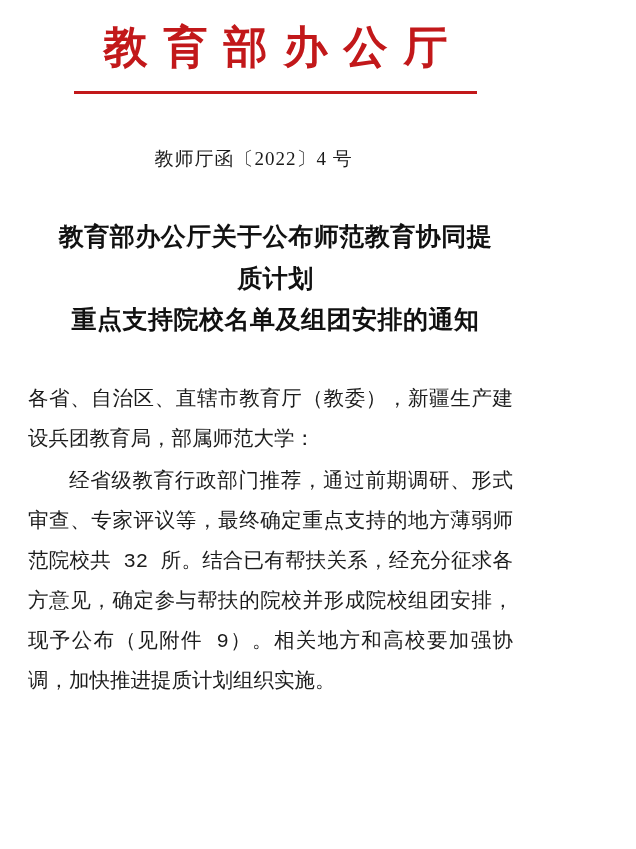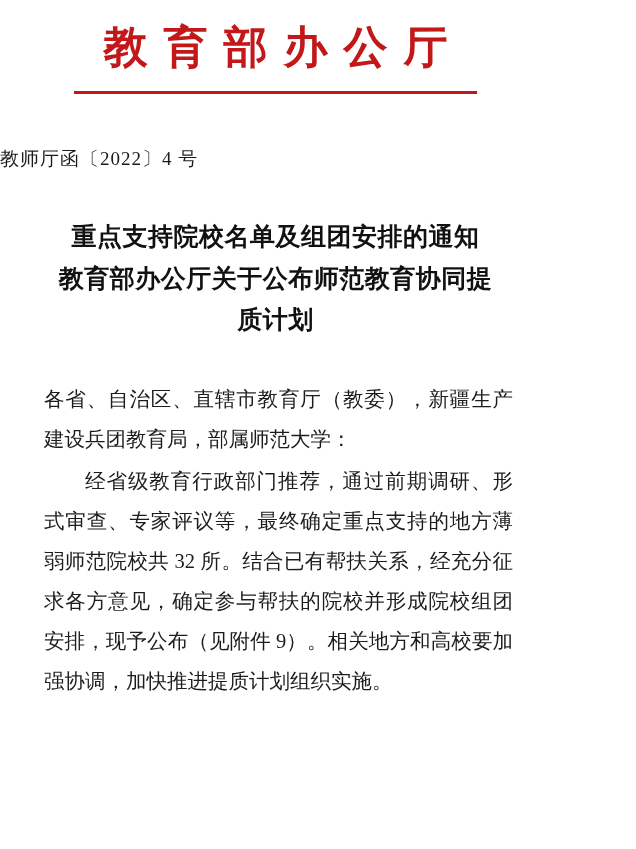--- a/index.html
+++ b/index.html
@@ -46,7 +46,7 @@
   
   .doc-number-row {
     margin: 52px 44px 0 0;
-    text-align: left;
+    text-align: center;
     font-size: 19px;
     letter-spacing: 1px;
     color: #1a1a1a;

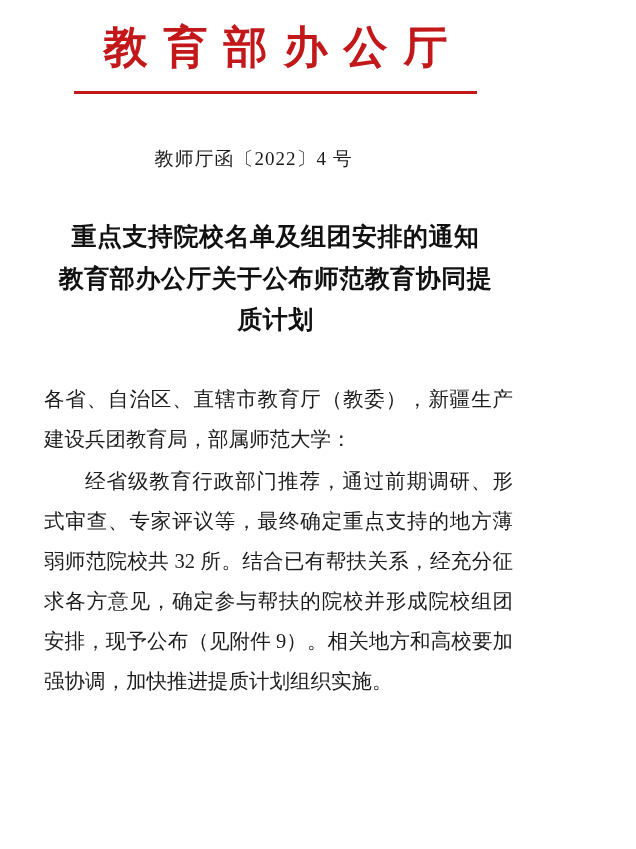--- a/index.html
+++ b/index.html
@@ -94,8 +94,8 @@
   </div>
 
   <div class="doc-title">
+    <div>教育部办公厅关于公布师范教育协同提质计划</div>
     <div>重点支持院校名单及组团安排的通知</div>
-    <div>教育部办公厅关于公布师范教育协同提质计划</div>
   </div>
 
   <div class="doc-body">

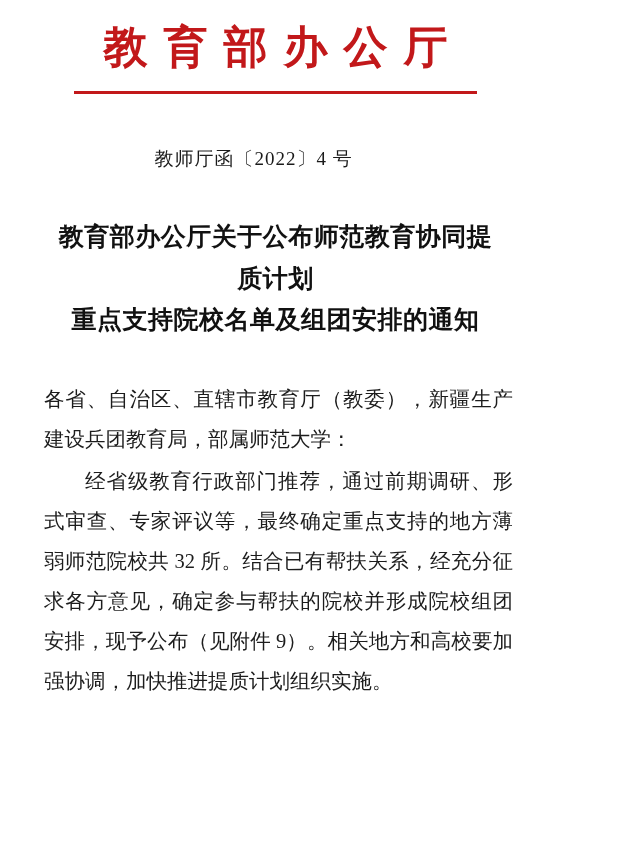--- a/index.html
+++ b/index.html
@@ -65,12 +65,13 @@
 
   
   .doc-body {
-    margin: 40px 38px 0 44px;
+    margin: 40px 38px 0 28px;
     font-size: 20.5px;
     line-height: 1.95;
     color: #1c1c1c;
     text-align: justify;
     text-justify: inter-ideograph;
+    font-family: Liberation Mono, monospace;
   }
   .doc-body p {
     margin: 0 0 2px 0;

